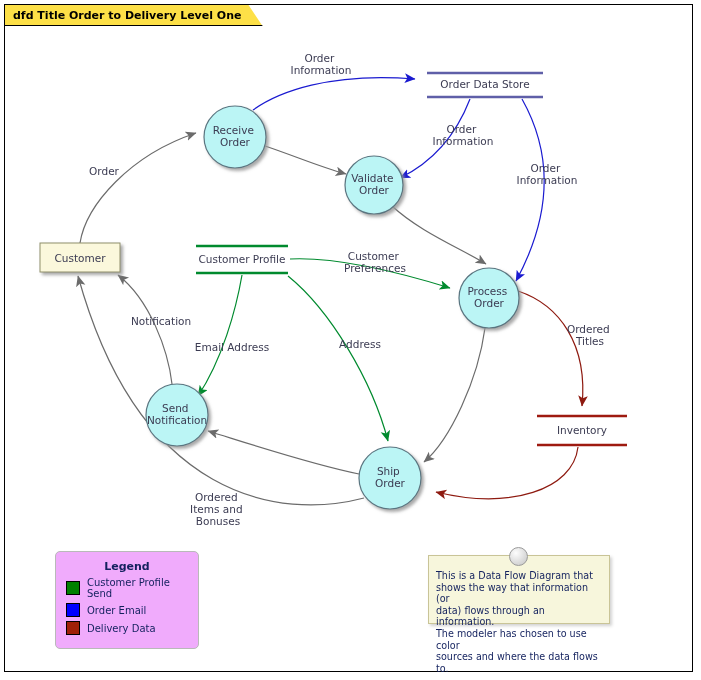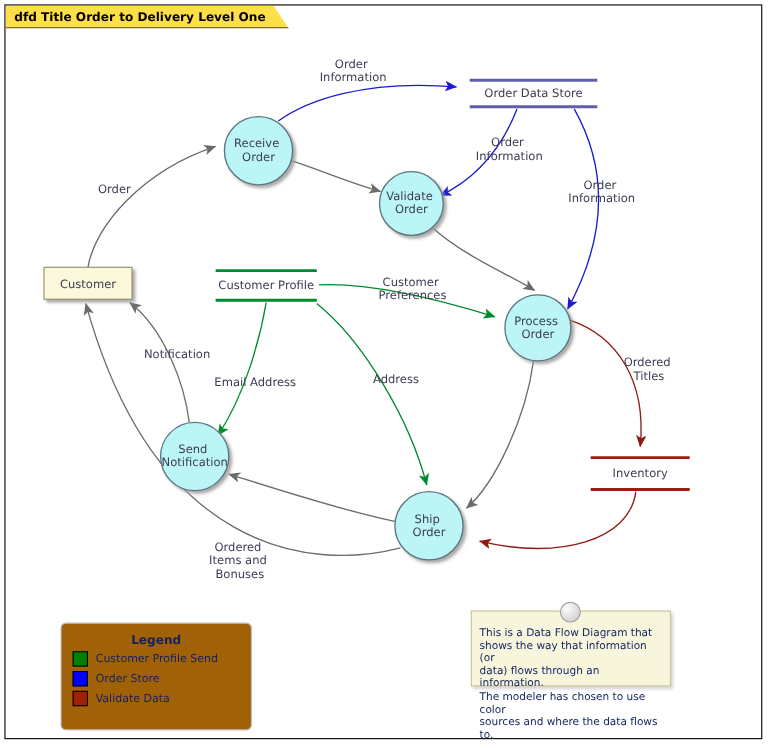--- a/index.html
+++ b/index.html
@@ -14,7 +14,7 @@
   .flowlabel{font-size:10.5px;fill:#3b3b52;font-family:"DejaVu Sans","Liberation Sans",sans-serif;}
   .nodelabel{font-size:10.5px;fill:#3b3b52;font-family:"DejaVu Sans","Liberation Sans",sans-serif;}
   .storelabel{font-size:10.5px;fill:#3b3b52;font-family:"DejaVu Sans","Liberation Sans",sans-serif;}
-  .legend-box{position:absolute;left:55px;top:566px;width:174px;height:98px;background:#a16207;
+  .legend-box{position:absolute;left:55px;top:551px;width:144px;height:98px;background:#f0abfc;
     border:1px solid #b9b9b9;border-radius:5px;box-sizing:border-box;}
   .legend-title{text-align:center;font-size:11px;font-weight:bold;color:#13215e;margin-top:8px;}
   .legend-row{display:flex;align-items:center;margin:4px 0 0 10px;}

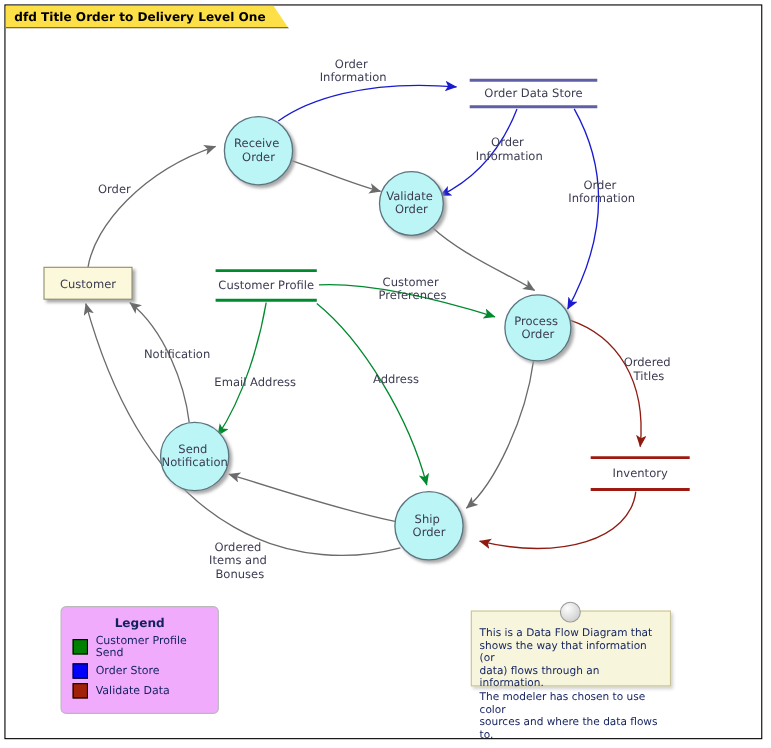--- a/index.html
+++ b/index.html
@@ -210,7 +210,7 @@
     </div>
     <div class="legend-row">
       <span class="swatch" style="background:#0000ff"></span>
-      <span class="legend-text">Order Store</span>
+      <span class="legend-text">Order Email</span>
     </div>
     <div class="legend-row">
       <span class="swatch" style="background:#a02008"></span>

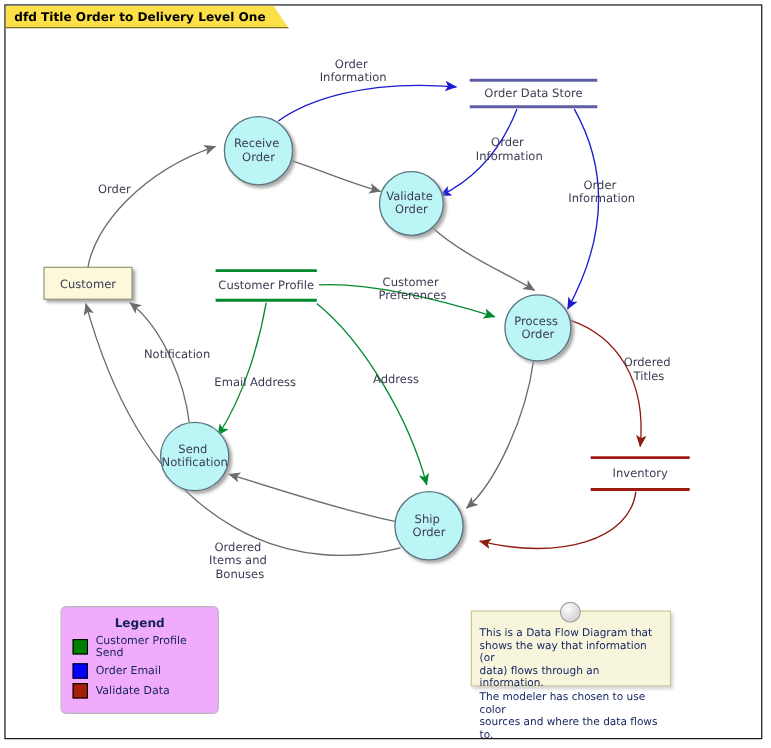--- a/index.html
+++ b/index.html
@@ -214,7 +214,7 @@
     </div>
     <div class="legend-row">
       <span class="swatch" style="background:#a02008"></span>
-      <span class="legend-text">Validate Data</span>
+      <span class="legend-text">Delivery Data</span>
     </div>
   </div>
 

